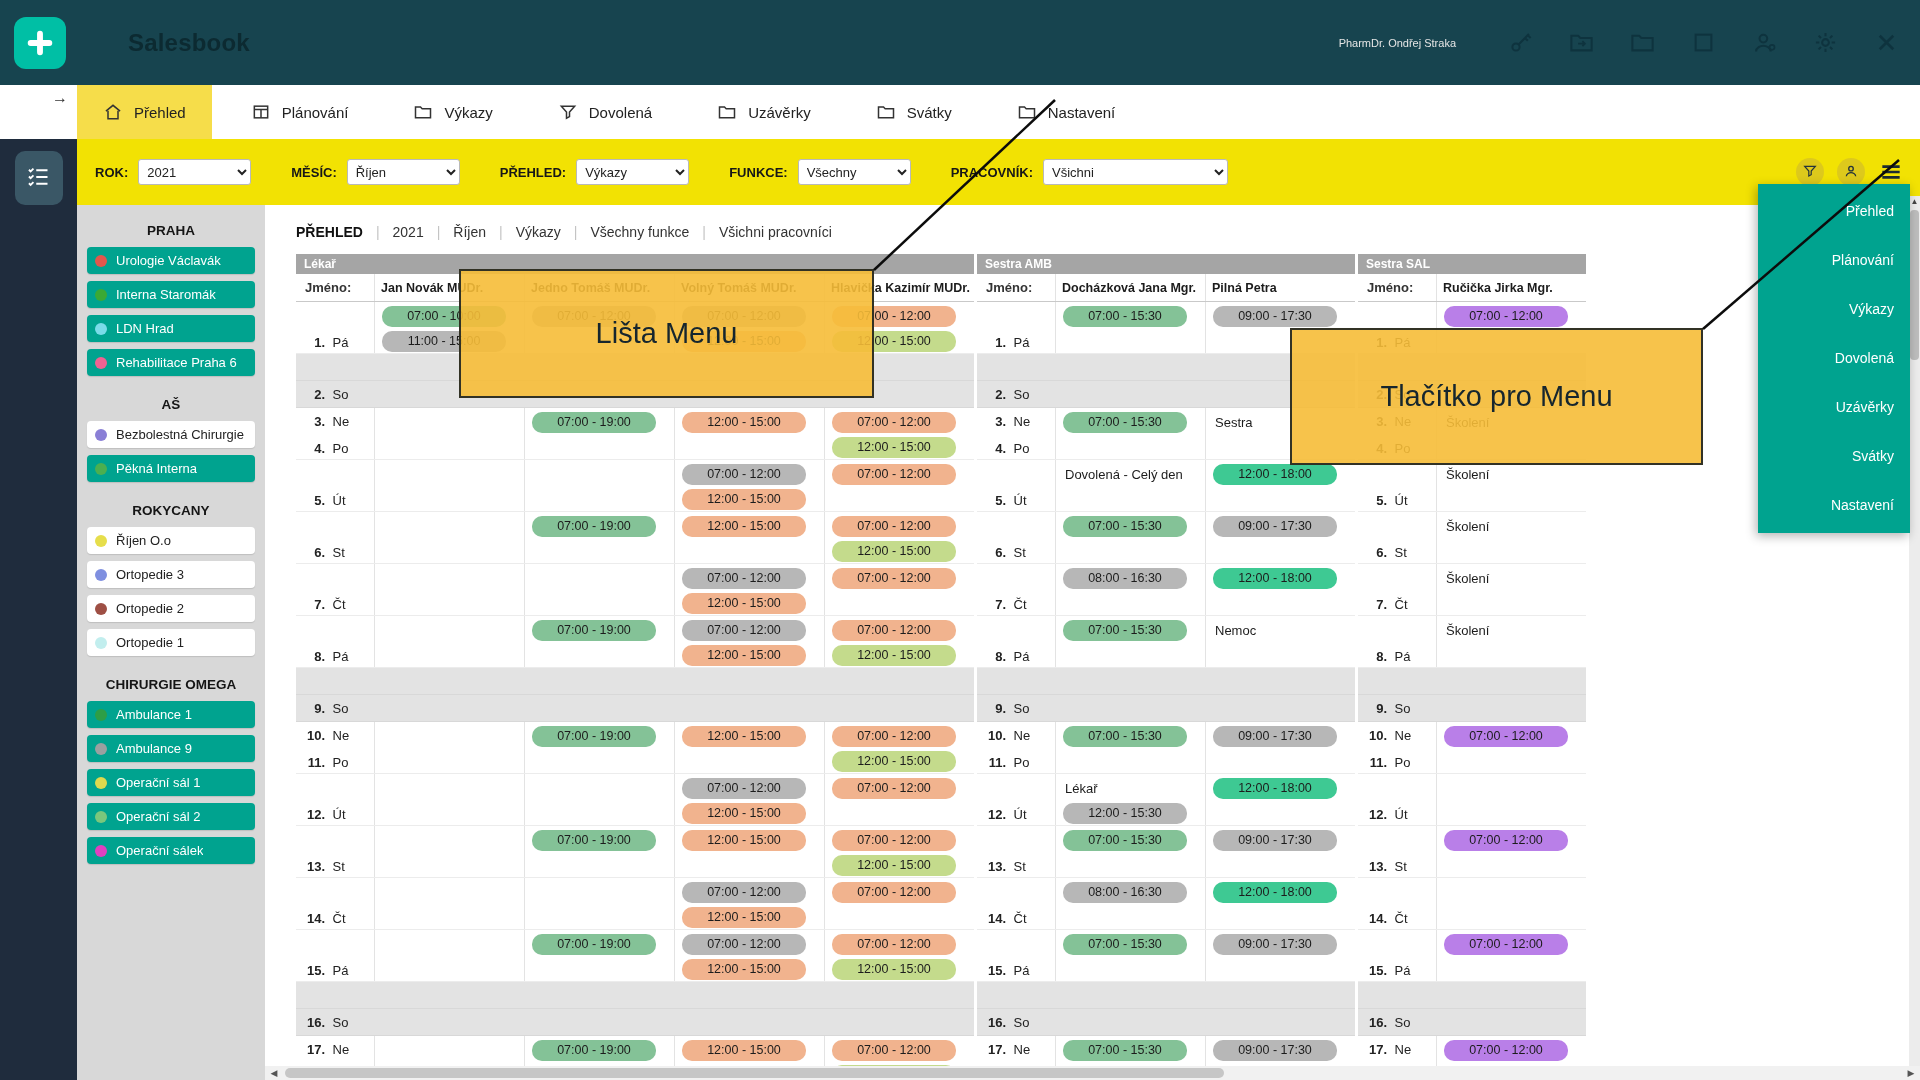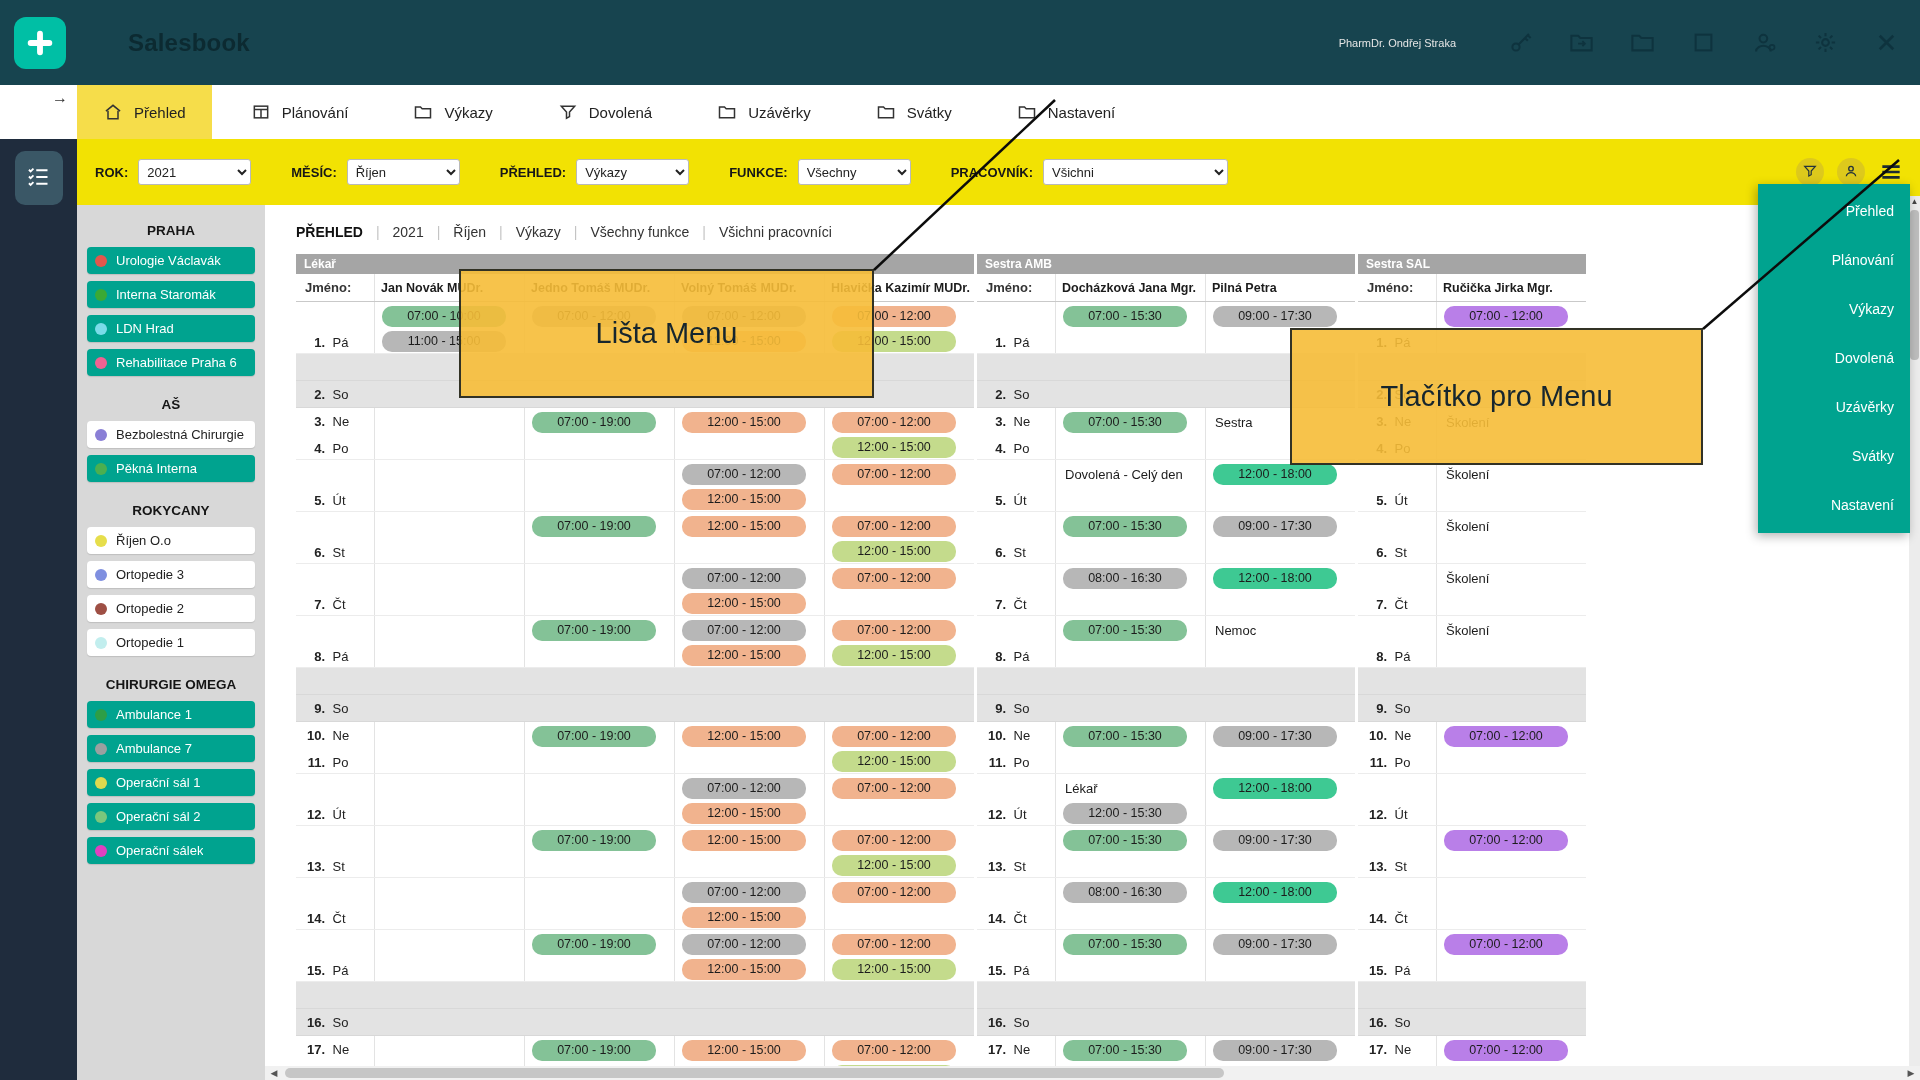--- a/index.html
+++ b/index.html
@@ -325,7 +325,7 @@
             </div>
             <div class="pill pill-teal">
               <span class="dot" style="background: rgb(154, 160, 160);"></span>
-              <span class="pill-label">Ambulance 7</span>
+              <span class="pill-label">Ambulance 9</span>
             </div>
             <div class="pill pill-teal">
               <span class="dot" style="background: rgb(222, 217, 78);"></span>

